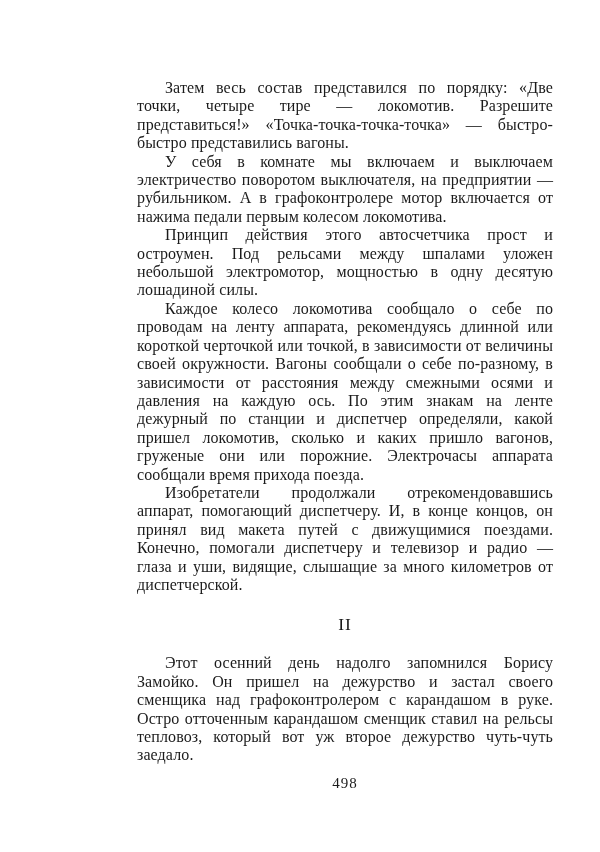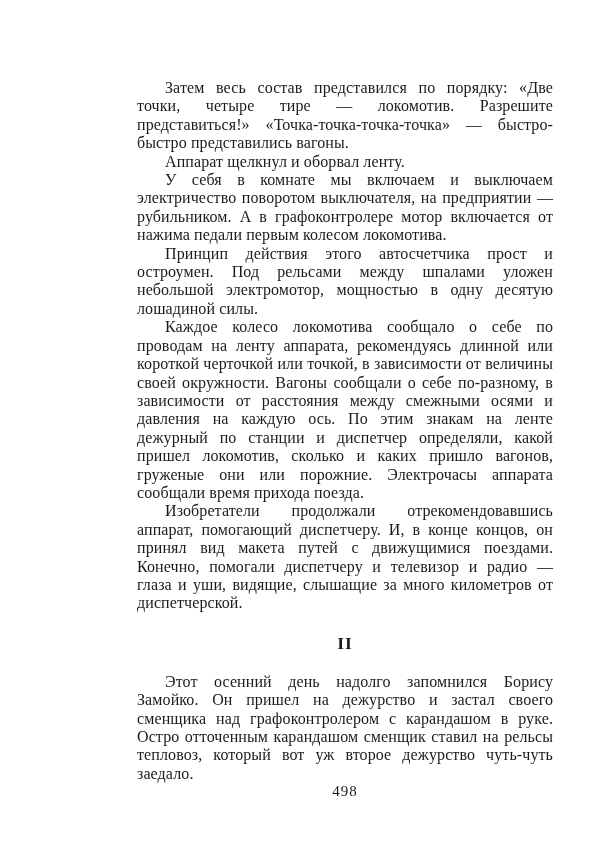--- a/index.html
+++ b/index.html
@@ -48,7 +48,6 @@
 <div class="page">
   <div class="text-block">
     <p>Затем весь состав представился по порядку: «Две точки, четыре тире — локомотив. Разрешите представиться!» «Точка-точка-точка-точка» — быстро-быстро представились вагоны.</p>
-    <p>Аппарат щелкнул и оборвал ленту.</p>
     <p>У себя в комнате мы включаем и выключаем электричество поворотом выключателя, на предприятии — рубильником. А в графоконтролере мотор включается от нажима педали первым колесом локомотива.</p>
     <p>Принцип действия этого автосчетчика прост и остроумен. Под рельсами между шпалами уложен небольшой электромотор, мощностью в одну десятую лошадиной силы.</p>
     <p>Каждое колесо локомотива сообщало о себе по проводам на ленту аппарата, рекомендуясь длинной или короткой черточкой или точкой, в зависимости от величины своей окружности. Вагоны сообщали о себе по-разному, в зависимости от расстояния между смежными осями и давления на каждую ось. По этим знакам на ленте дежурный по станции и диспетчер определяли, какой пришел локомотив, сколько и каких пришло вагонов, груженые они или порожние. Электрочасы аппарата сообщали время прихода поезда.</p>

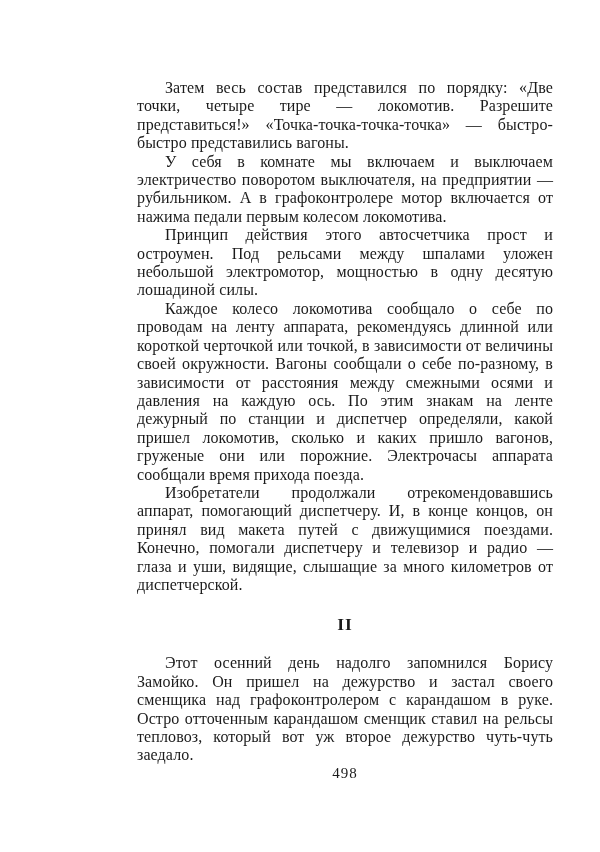--- a/index.html
+++ b/index.html
@@ -32,7 +32,7 @@
   .section-heading {
     margin: 20px 0 19px 0;
     font-size: 17.5px;
-    font-weight: bold;
+    font-weight: normal;
     text-align: center;
     letter-spacing: 1px;
   }

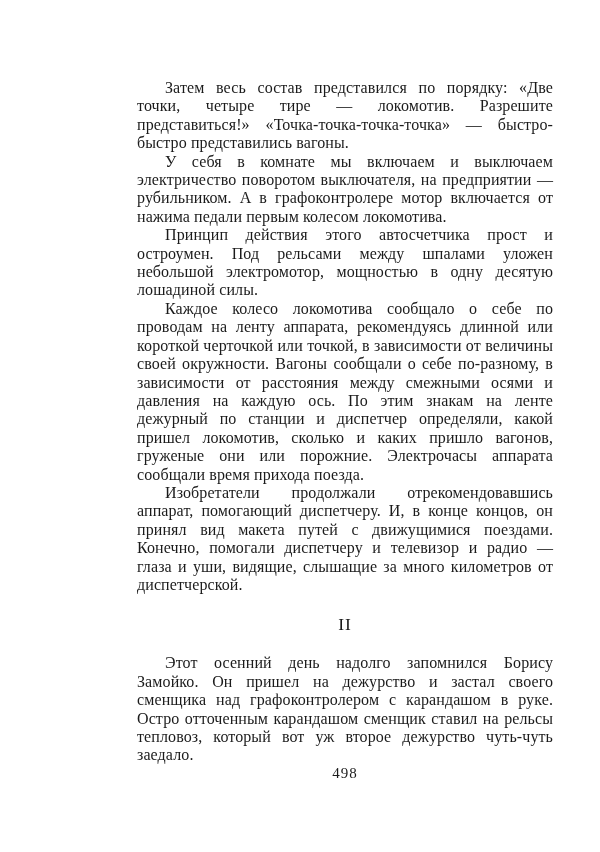--- a/index.html
+++ b/index.html
@@ -37,6 +37,7 @@
     letter-spacing: 1px;
   }
   .page-number {
+    margin-top: 10px;
     font-size: 15px;
     text-align: center;
     letter-spacing: 1px;

